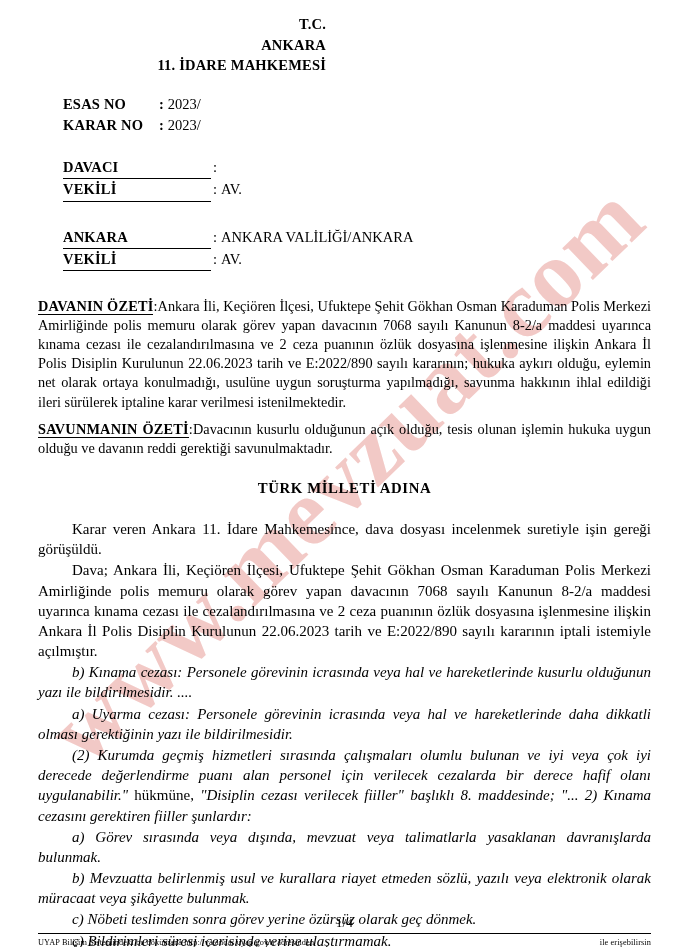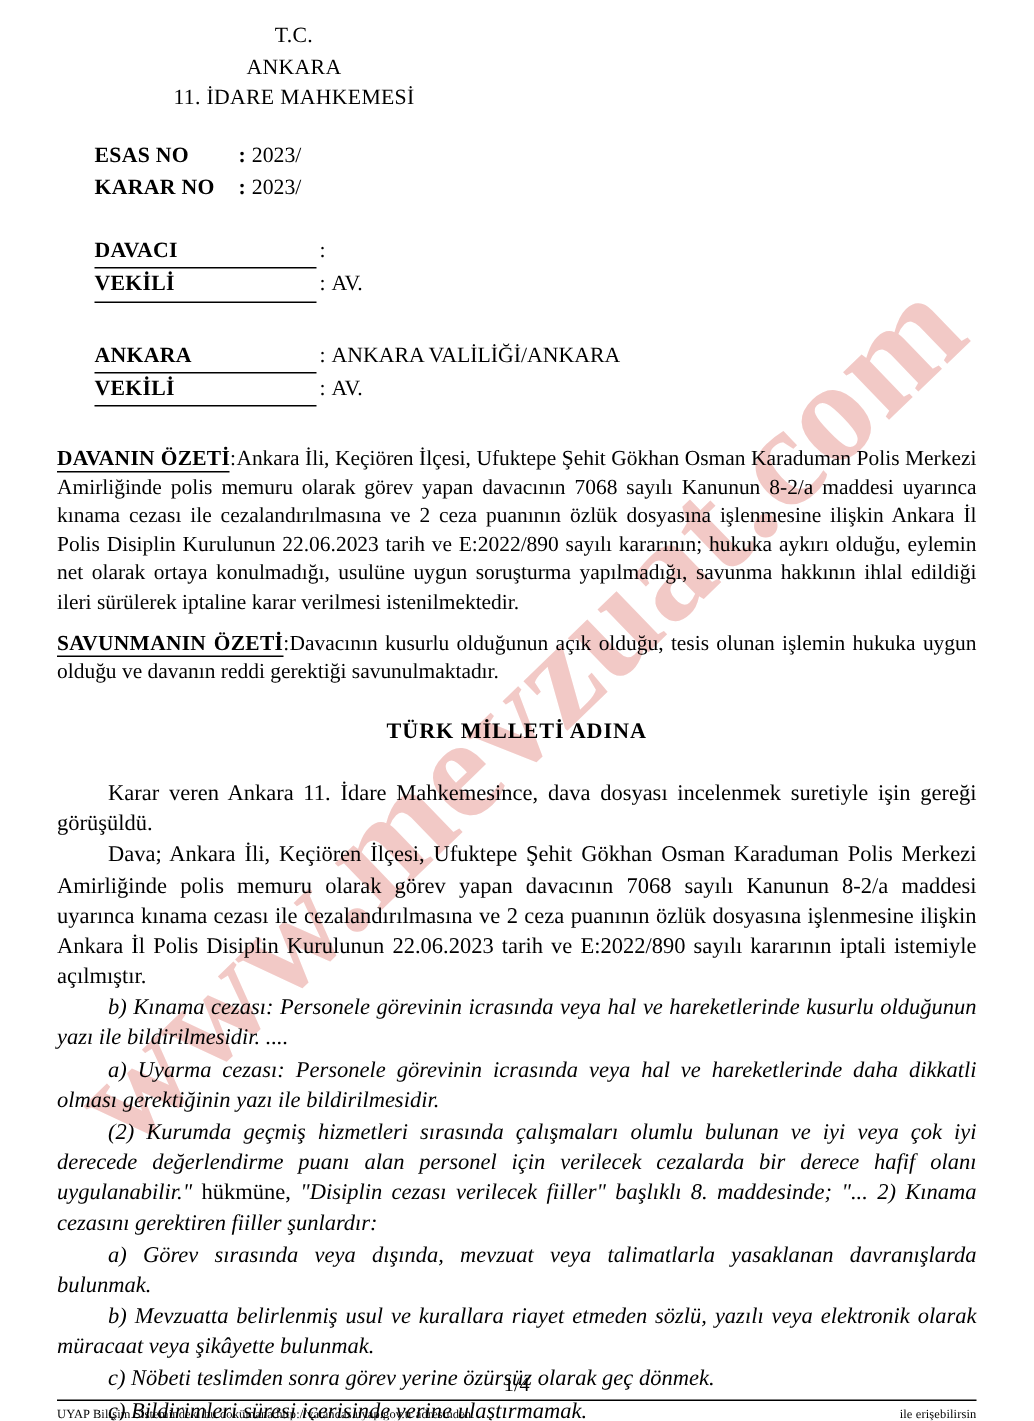--- a/index.html
+++ b/index.html
@@ -50,10 +50,11 @@
     width: 260px;
   }
   .court-header div {
-    font-weight: 400;
+    font-weight: 700;
     font-size: 14.5px;
     line-height: 1.42;
     letter-spacing: .2px;
+    text-align: right;
   }
 
   

